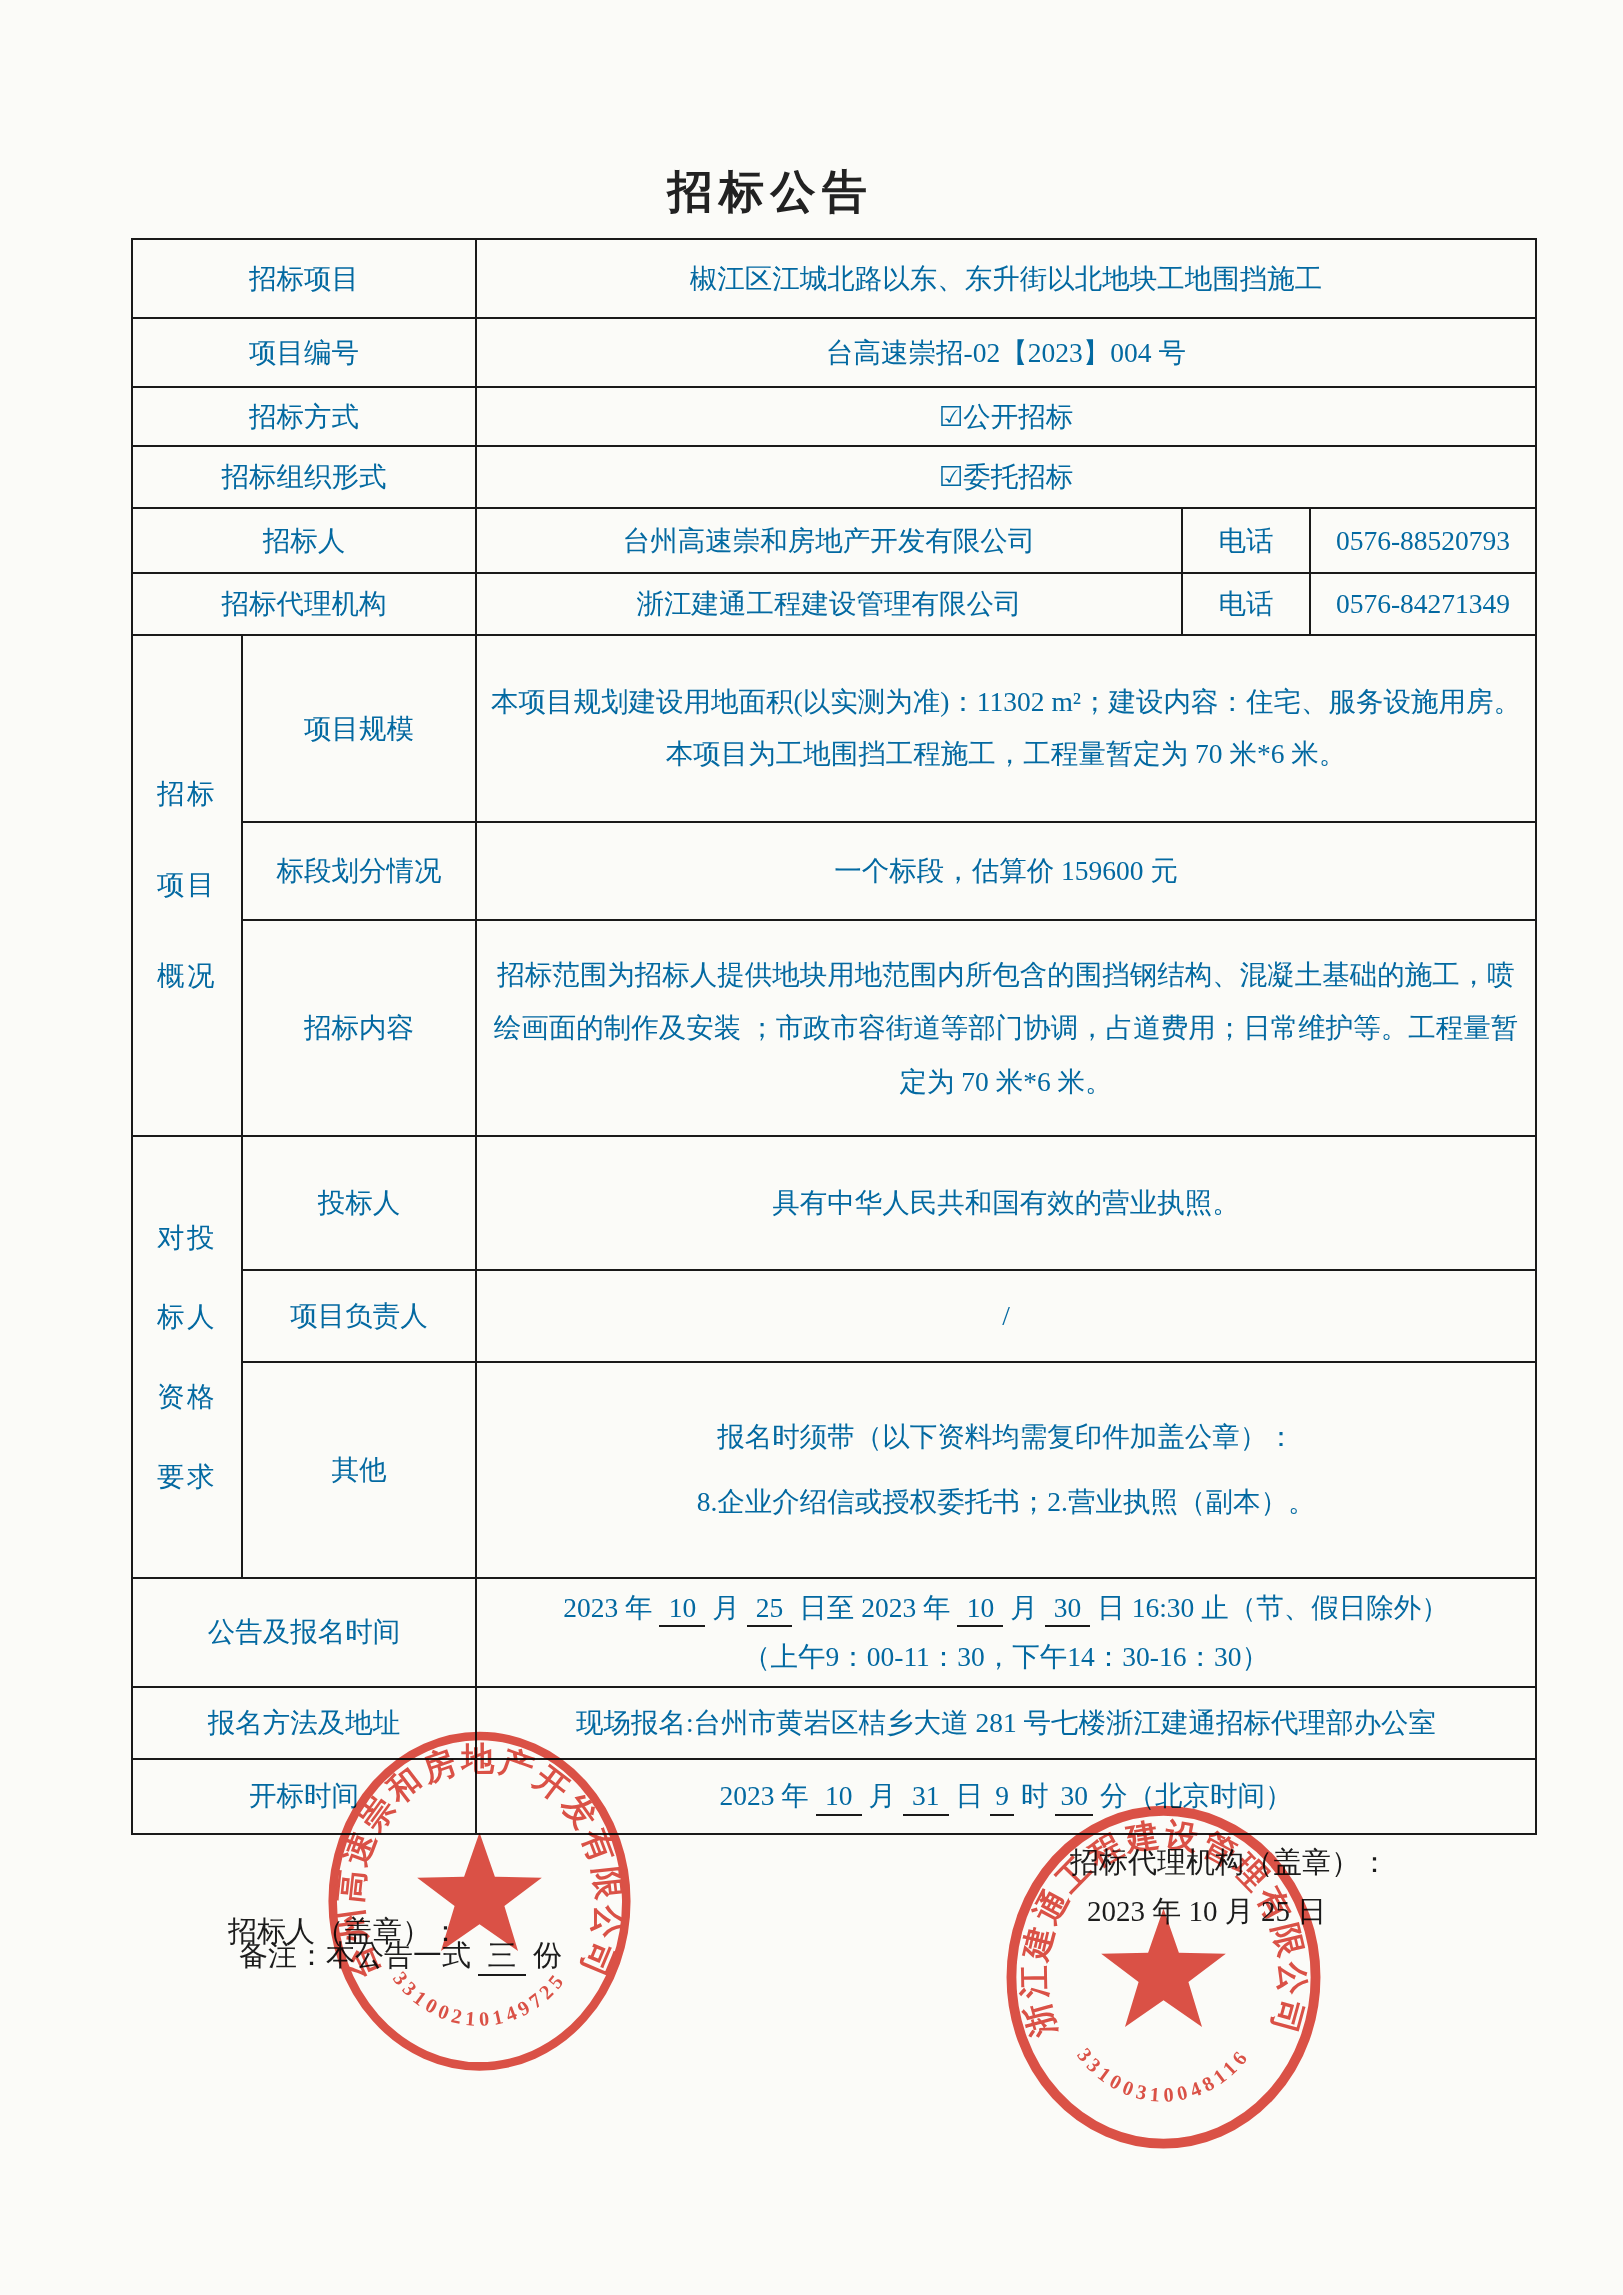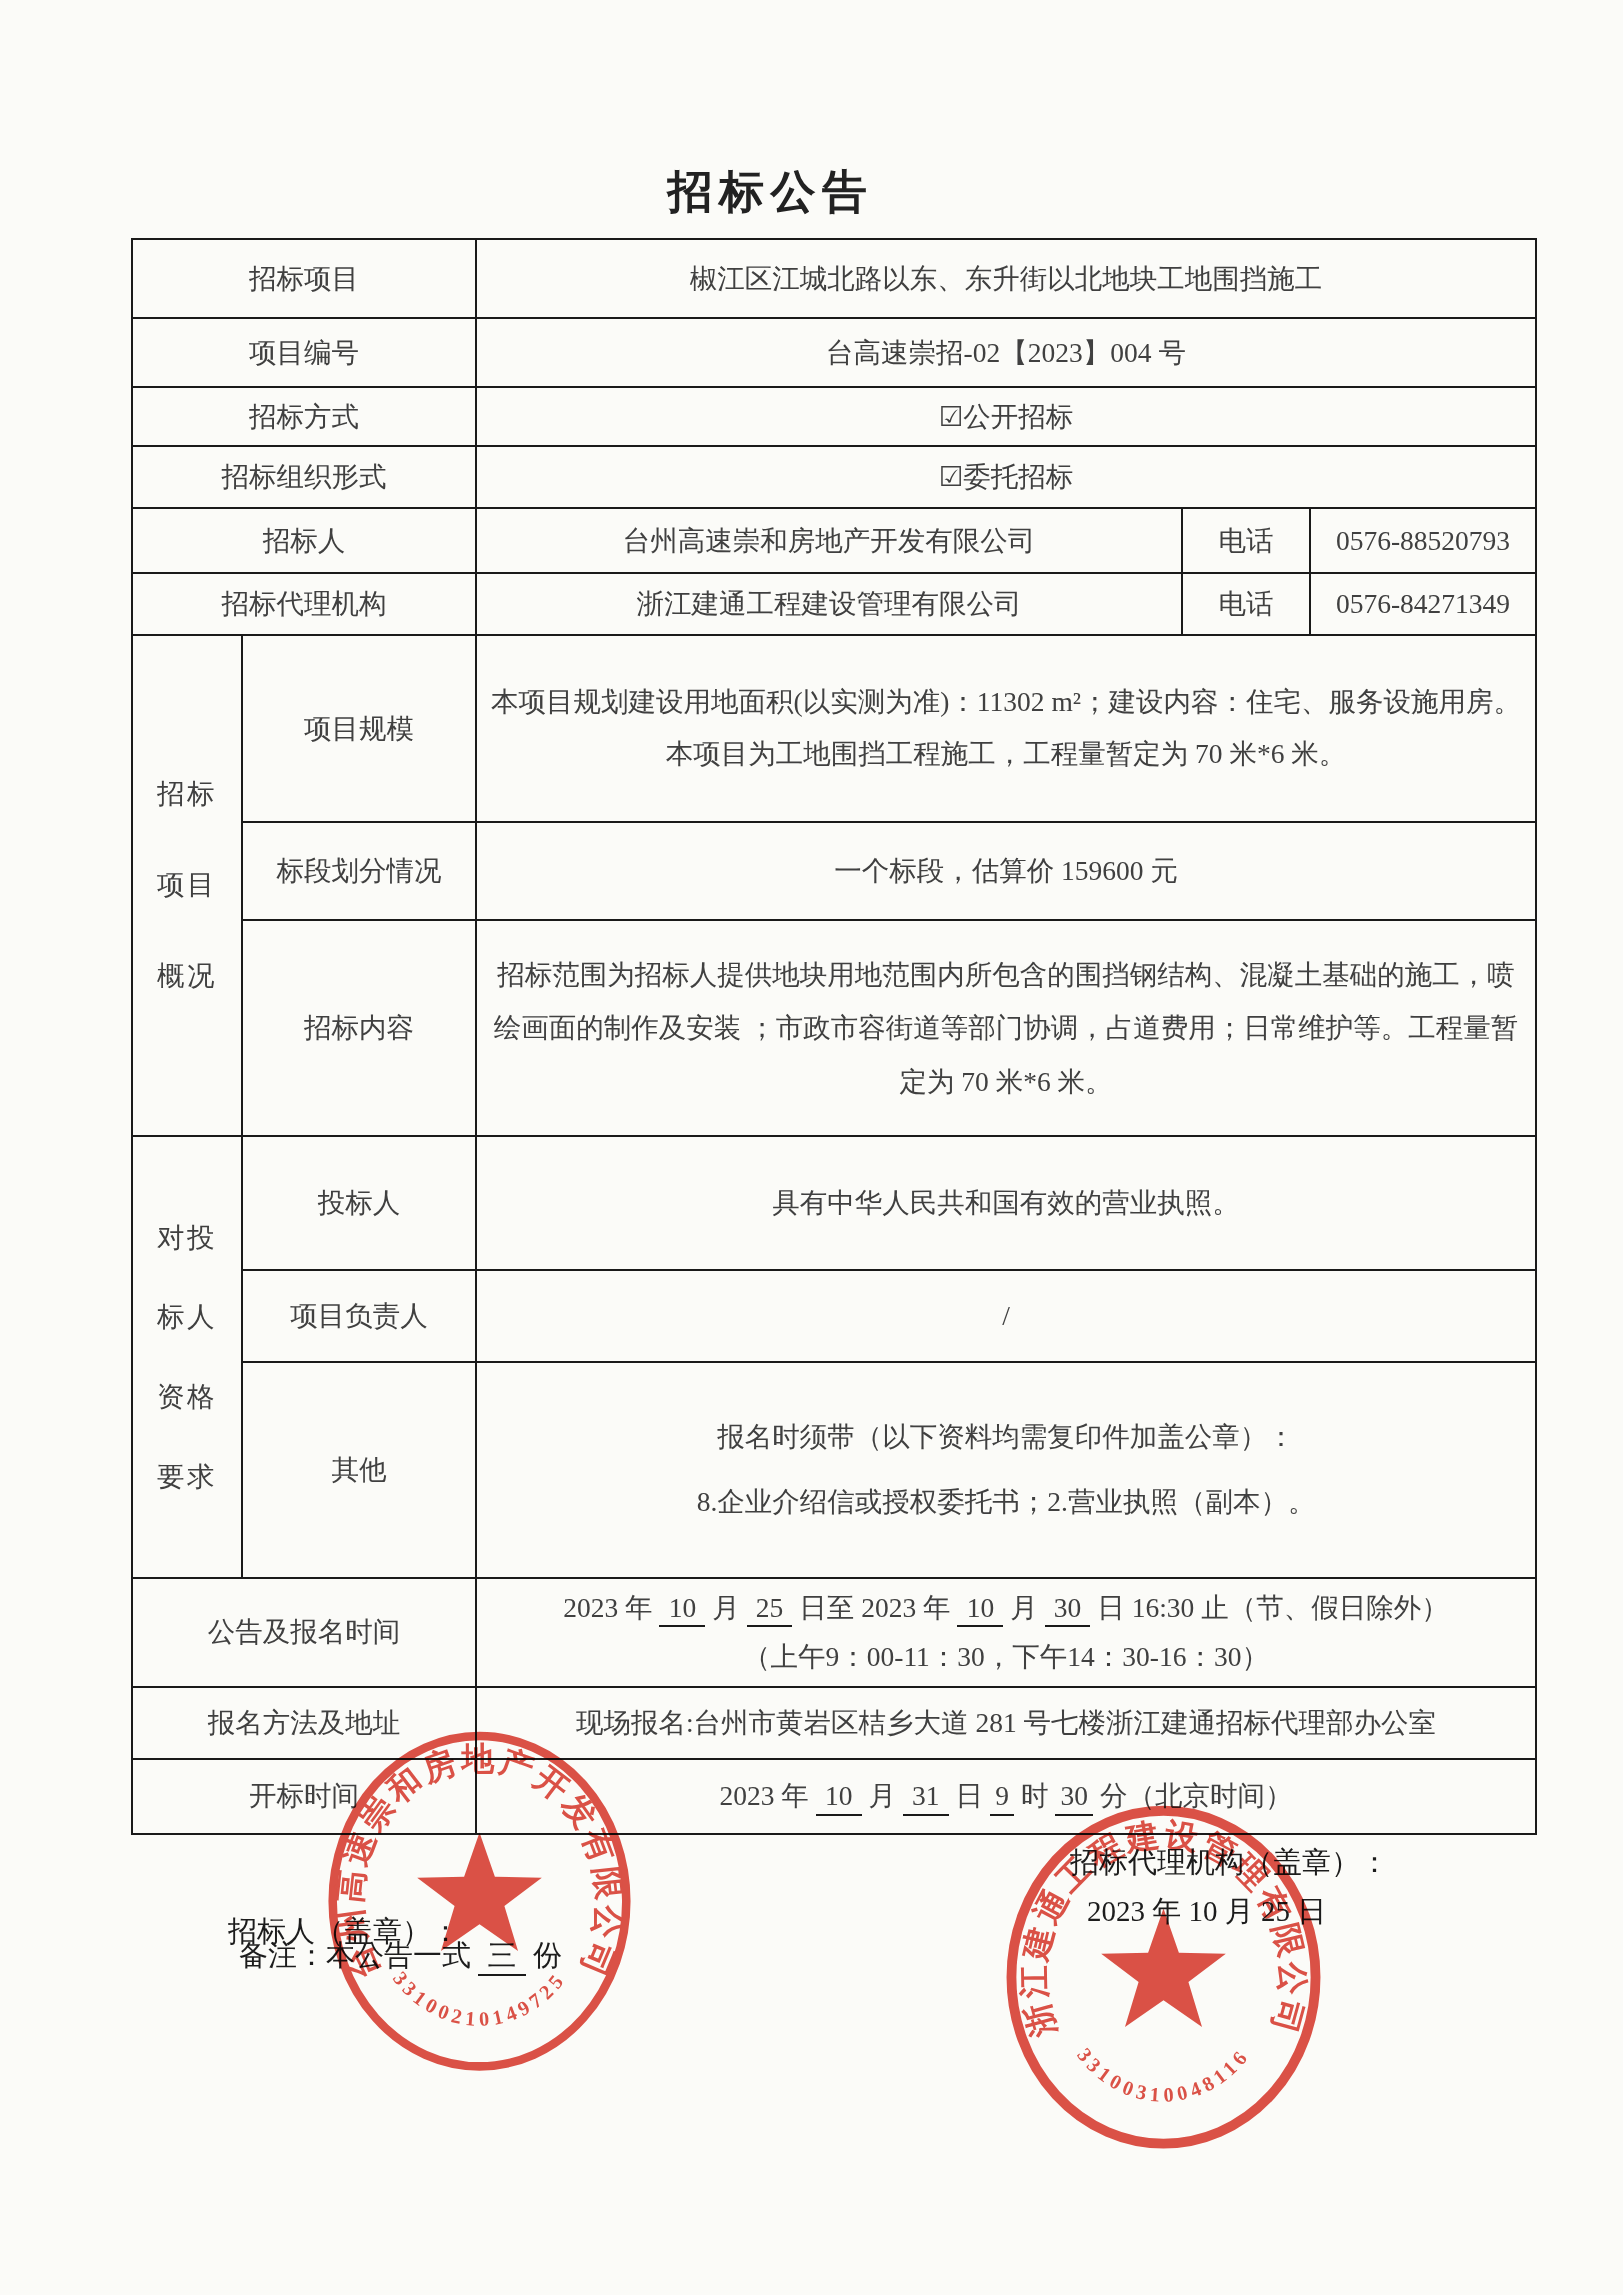--- a/index.html
+++ b/index.html
@@ -18,7 +18,7 @@
   .tbl-wrap{position:absolute;left:131px;top:238px;width:1404px;}
   table.main{
     border-collapse:collapse;table-layout:fixed;width:1404px;
-    font-size:27.5px;color:#404040;
+    font-size:27.5px;color:#0369a1;
   }
   table.main td{
     border:2px solid #1a1a1a;vertical-align:middle;text-align:center;

